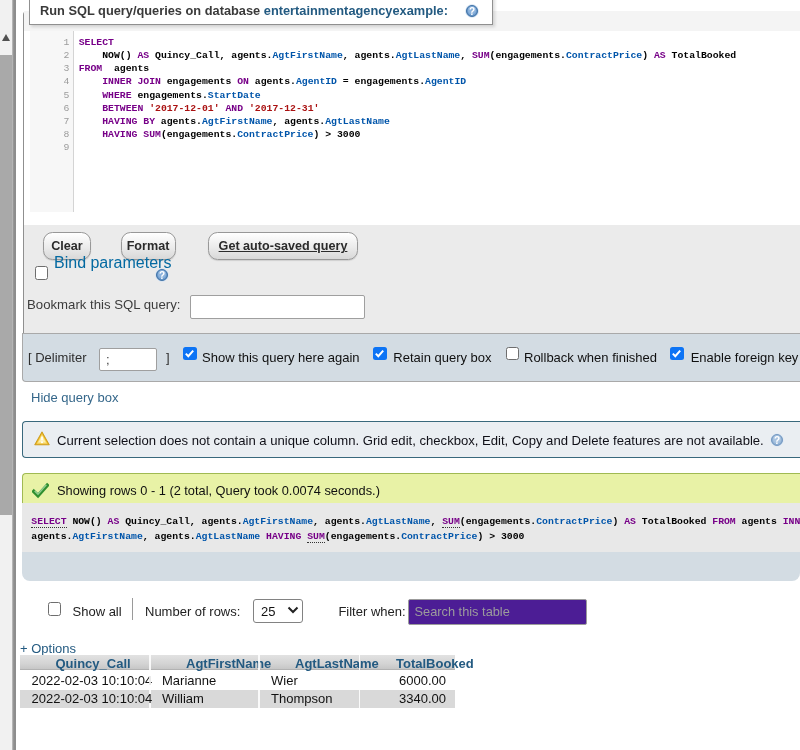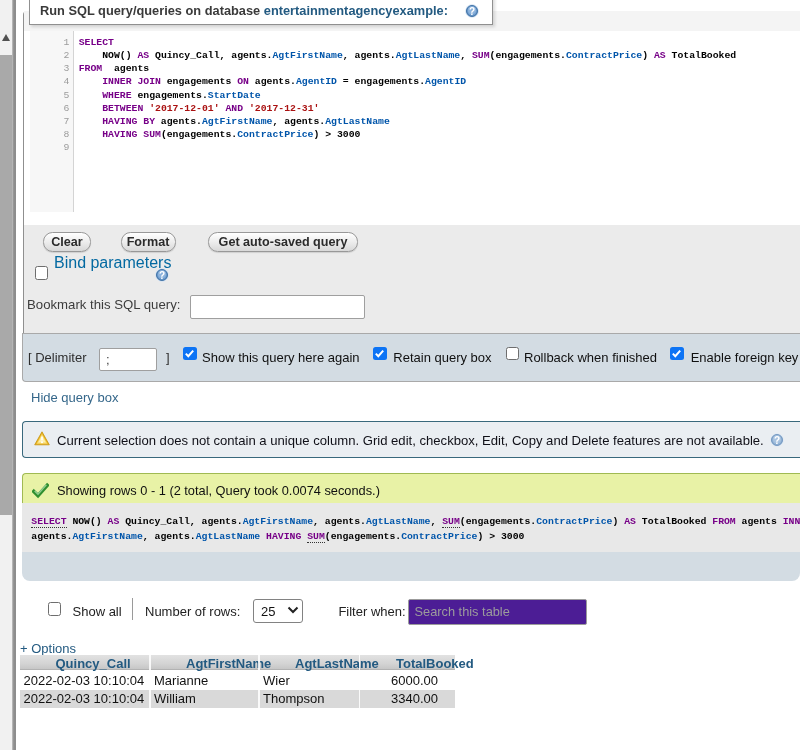--- a/index.html
+++ b/index.html
@@ -41,7 +41,7 @@
 .col { color:#0055aa; }
 .str { color:#aa1111; }
 
-.pbtn { height:20px; border:1px solid #989898; border-radius:9.5px;
+.pbtn { height:28px; border:1px solid #989898; border-radius:9.5px;
   background:linear-gradient(180deg,#ffffff 0%,#ebebeb 55%,#d8d8d8 100%);
   font-weight:bold; font-size:12.6px; color:#2b2b2b;
   display:flex; align-items:center; justify-content:center;

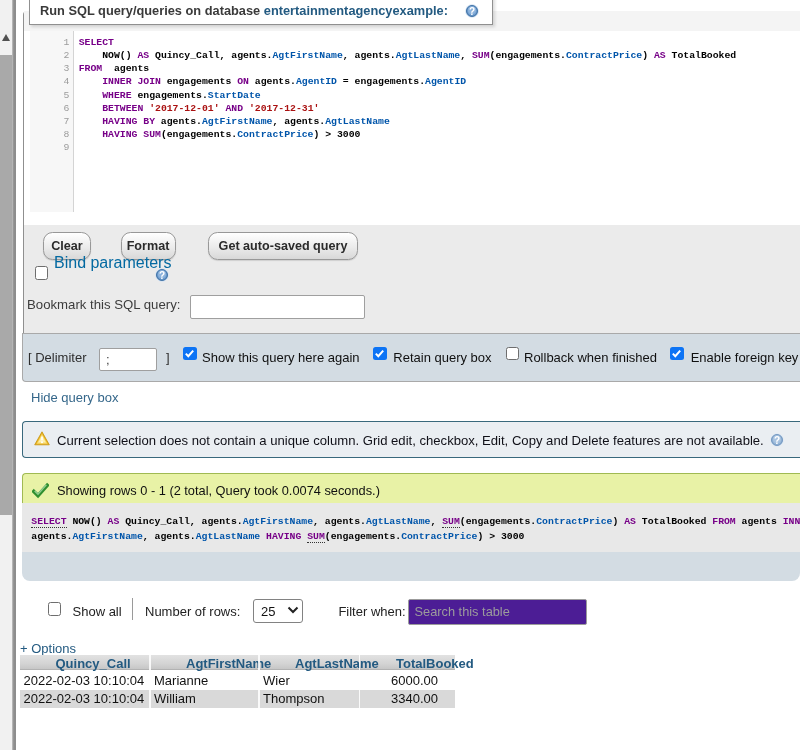--- a/index.html
+++ b/index.html
@@ -48,7 +48,7 @@
   box-shadow:0 1px 1px rgba(0,0,0,0.12); }
 #btn-clear { left:43px; top:232px; width:48px; }
 #btn-format { left:120.5px; top:232px; width:55px; }
-#btn-auto { left:208px; top:232px; width:150px; }
+#btn-auto { left:208px; top:232px; width:150px;text-decoration:underline; }
 
 .cb { width:13.5px; height:13.5px; background:#fff; border:1.4px solid #6e6e6e;
   border-radius:2.5px; }

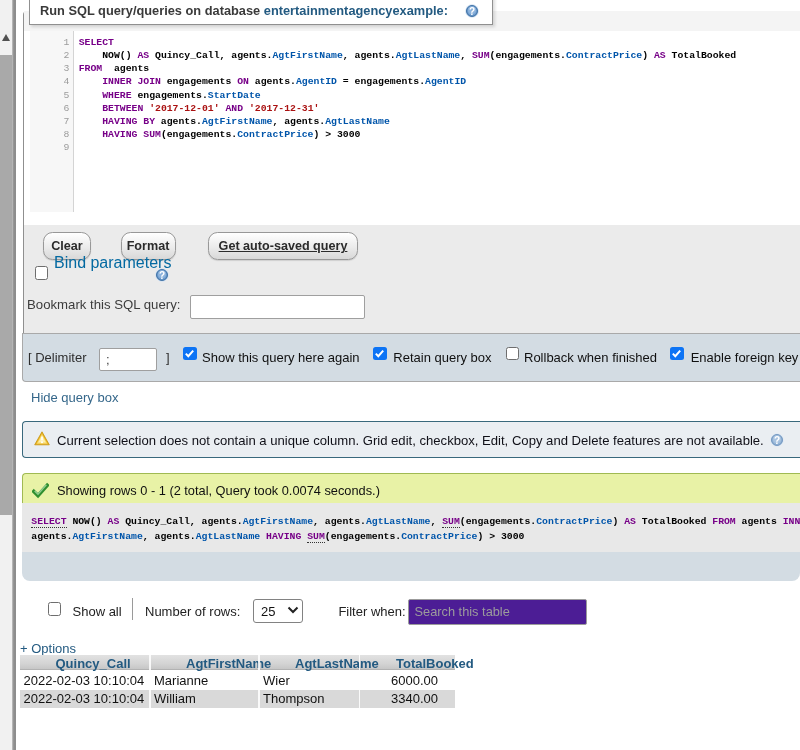--- a/index.html
+++ b/index.html
@@ -122,7 +122,7 @@
 #rtable .hcell { font-weight:bold; font-size:13px; color:#235a81; top:1px; white-space:nowrap;margin-left:32px; }
 #rtable .drow1 { top:16.3px; height:18.2px; background:#fff; }
 #rtable .drow2 { top:34.5px; height:18px; background:#d9d9d9; }
-.dcell { font-size:13px; color:#111; }
+.dcell { font-size:13px; color:#111;margin-left:8px; }
 </style>
 </head>
 <body>

